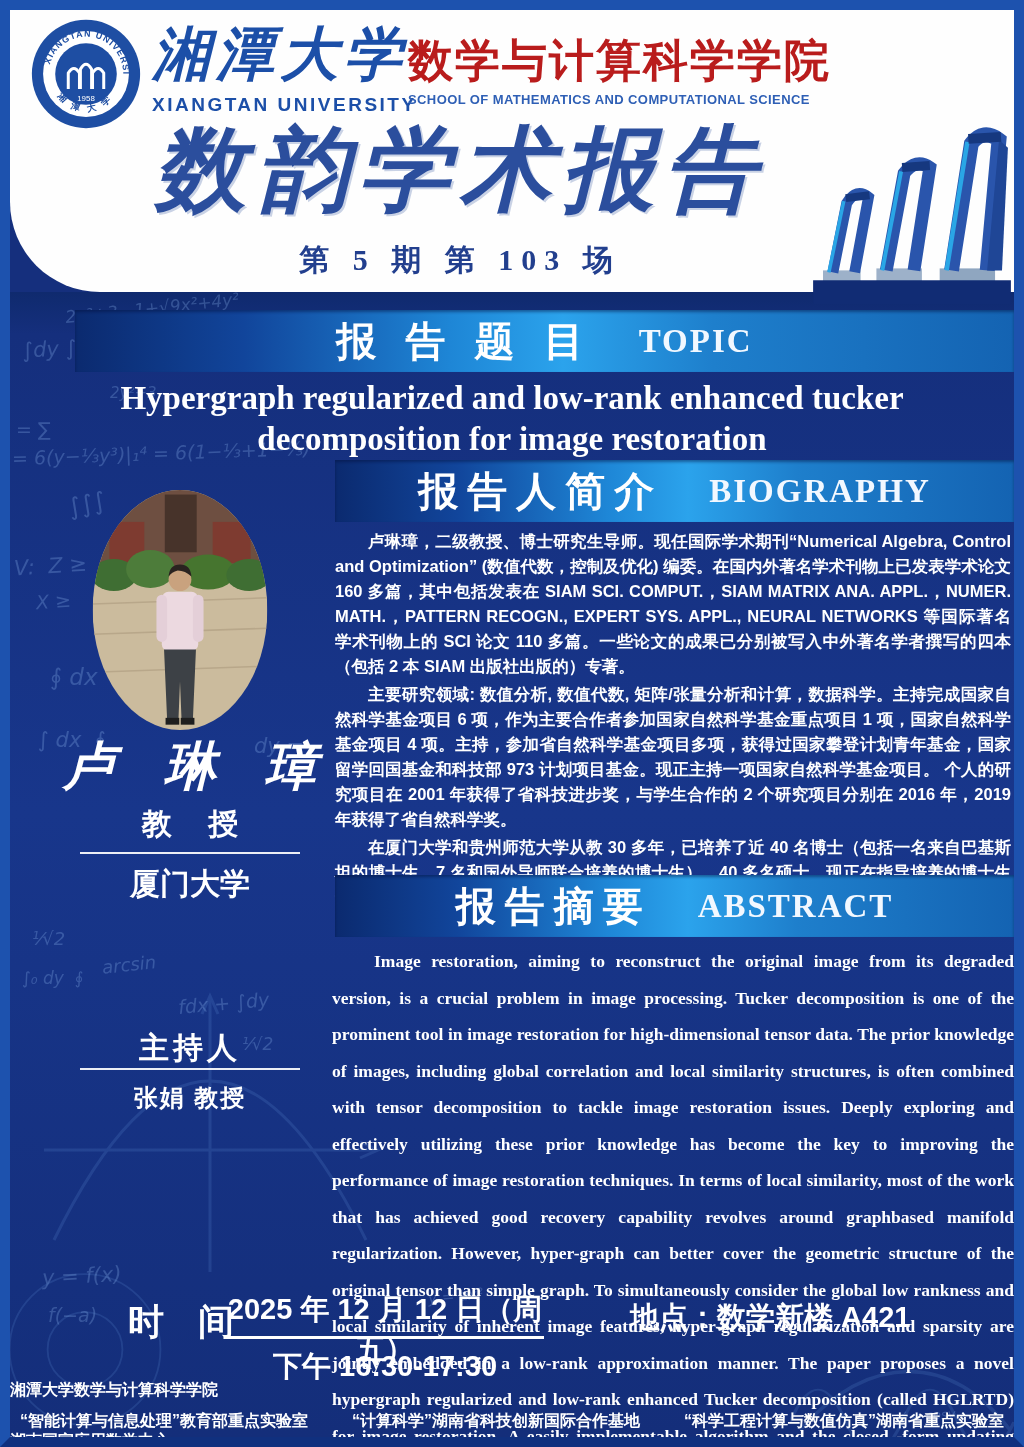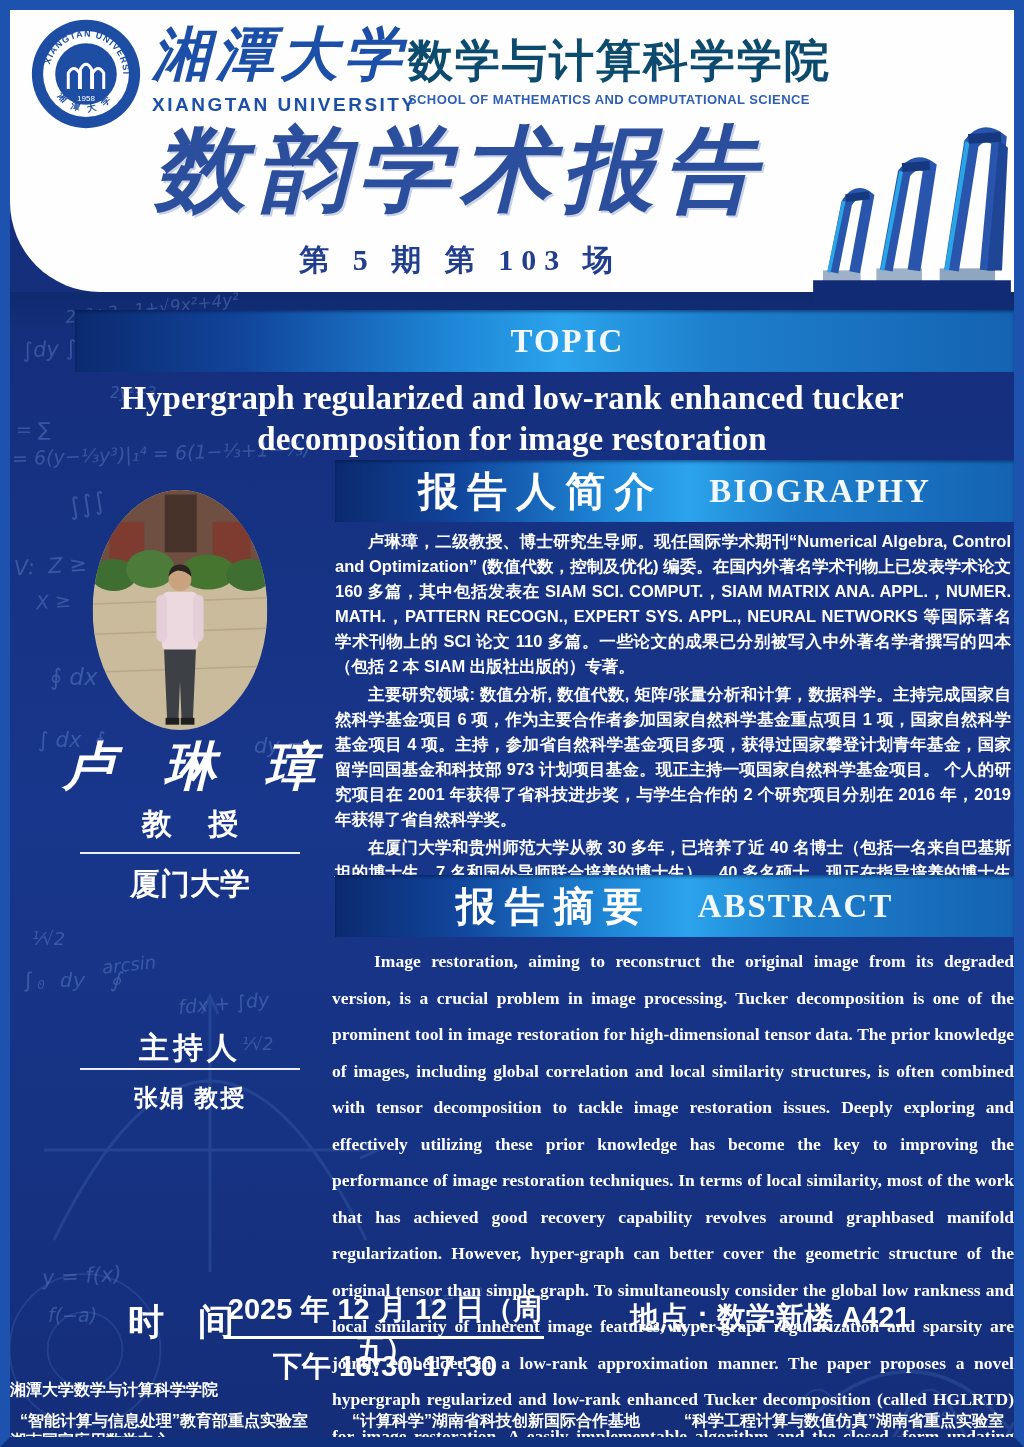--- a/index.html
+++ b/index.html
@@ -12,7 +12,7 @@
   .univ-zh{font-family:"Liberation Serif",serif;font-style:italic;font-weight:bold;font-size:58px;color:#1C4FA8;letter-spacing:6px;line-height:74px;}
   .univ-en{font-size:19px;font-weight:bold;color:#1C4FA8;letter-spacing:2.5px;margin-top:2px;}
   .school-block{position:absolute;left:398px;top:24px;}
-  .school-zh{font-size:45px;font-weight:bold;color:#0c4a6e;letter-spacing:2px;line-height:54px;}
+  .school-zh{font-size:45px;font-weight:bold;color:#b91c1c;letter-spacing:2px;line-height:54px;}
   .school-en{font-size:13px;font-weight:bold;color:#2E5FB5;letter-spacing:.4px;margin-top:4px;}
   .series-title{position:absolute;left:110px;top:104px;width:680px;text-align:center;font-family:"Liberation Serif",serif;font-style:italic;font-weight:bold;font-size:92px;color:#2B4E9D;letter-spacing:10px;line-height:112px;text-shadow:2px 2px 0 rgba(43,78,157,.25);}
   .issue-info{position:absolute;left:110px;top:230px;width:680px;text-align:center;font-family:"Liberation Serif",serif;font-weight:bold;font-size:30px;color:#223F8E;letter-spacing:8px;}

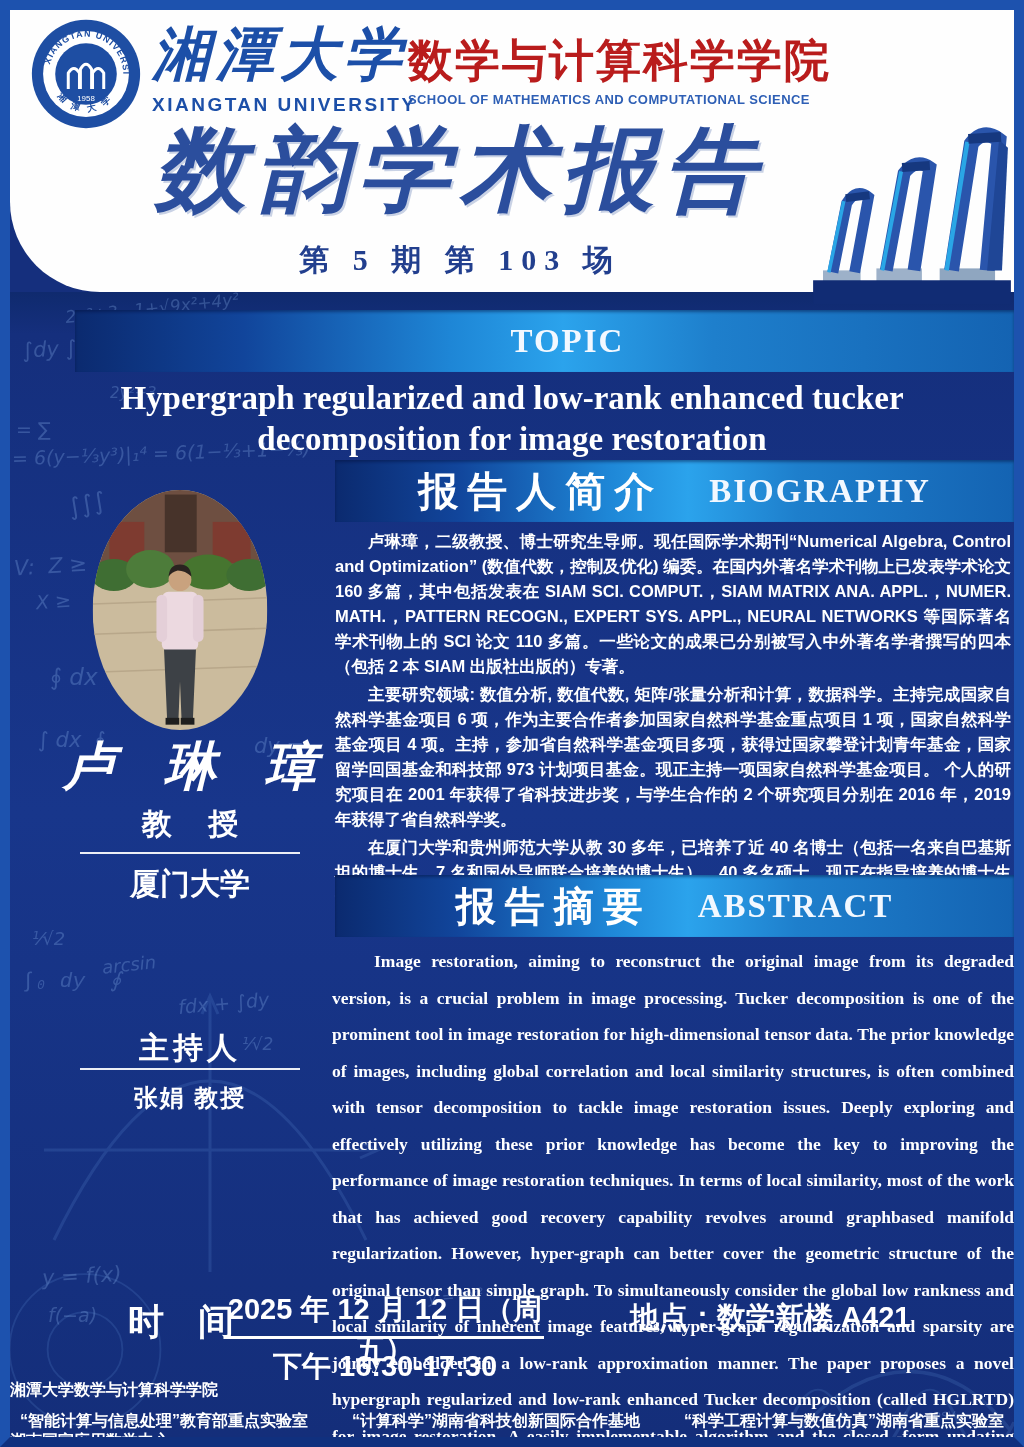--- a/index.html
+++ b/index.html
@@ -164,6 +164,7 @@
     </svg>
 
     <div class="banner banner-topic">
+      <span class="zh">报 告 题 目</span>
       <span class="en">TOPIC</span>
     </div>
     <div class="topic-title">Hypergraph regularized and low-rank enhanced tucker decomposition for image restoration</div>

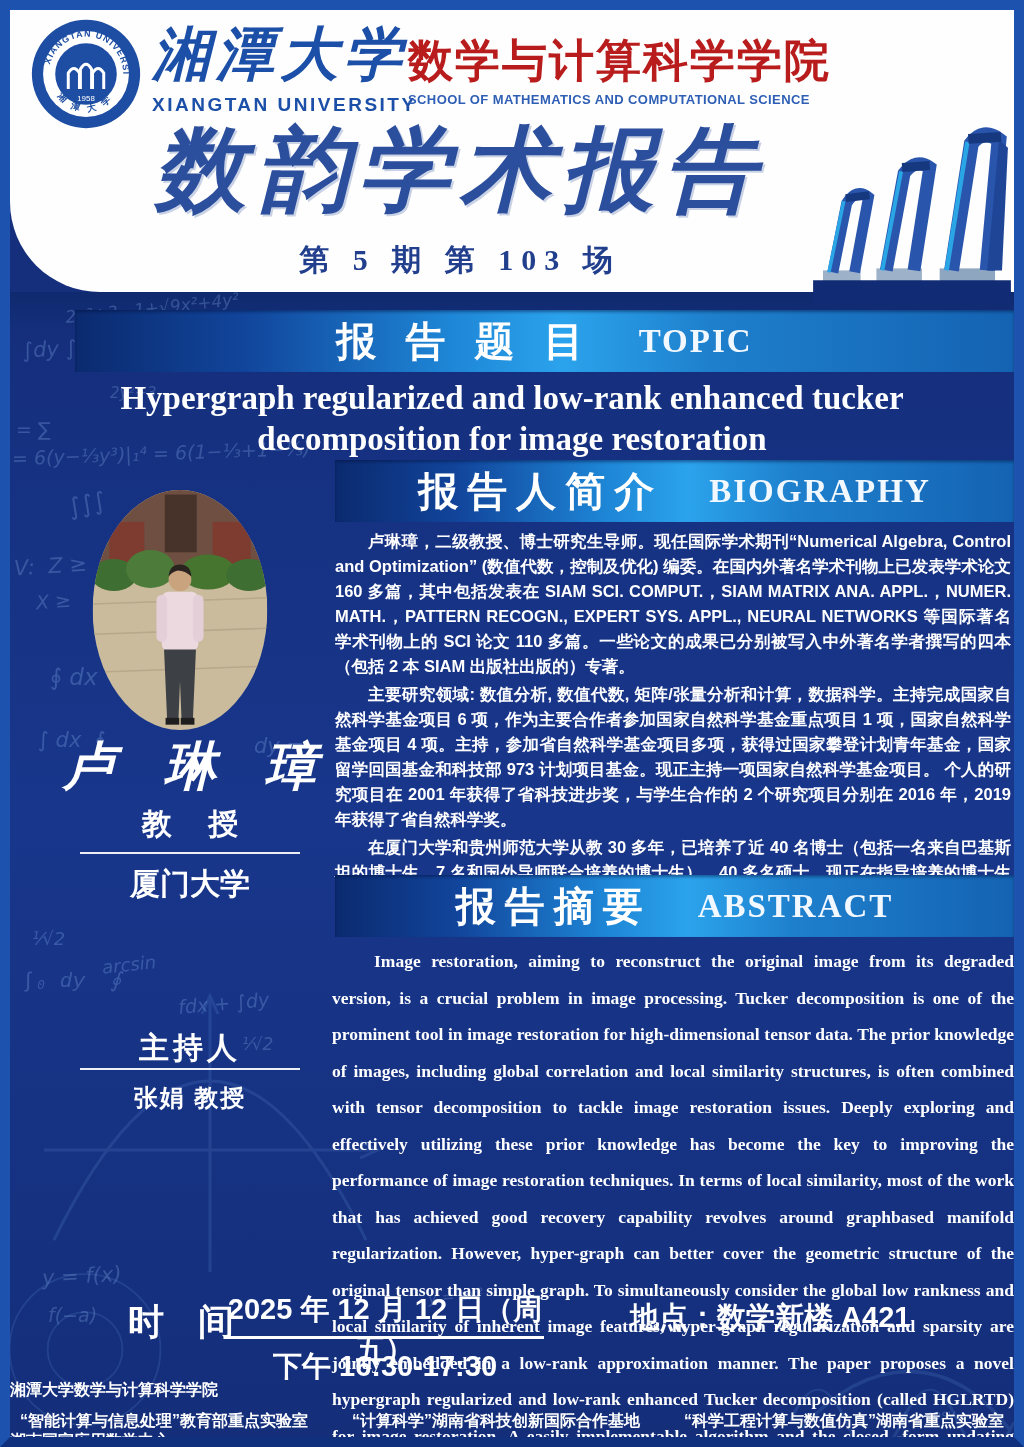--- a/index.html
+++ b/index.html
@@ -131,7 +131,7 @@
         <span class="formula" style="left: 28px; top: 436px; font-size: 21px;">∫ dx  ∮</span>
         <span class="formula" style="left: 244px; top: 442px; font-size: 21px; text-align: right;">dy =</span>
         <span class="formula" style="left: 22px; top: 636px; font-size: 18px;">¹⁄√2</span>
-        <span class="formula" style="left: 12px; top: 676px; font-size: 21px; font-family: Liberation Mono, monospace;">∫₀ dy  ∮</span>
+        <span class="formula" style="left: 12px; top: 676px; font-size: 17px;">∫₀ dy  ∮</span>
         <span class="formula" style="left: 92px; top: 662px; font-size: 18px; transform: rotate(-6deg);">arcsin</span>
         <span class="formula" style="left: 168px; top: 700px; font-size: 19px; transform: rotate(-5deg);">fdx + ∫dy</span>
         <span class="formula" style="left: 232px; top: 742px; font-size: 17px;">¹⁄√2</span>

